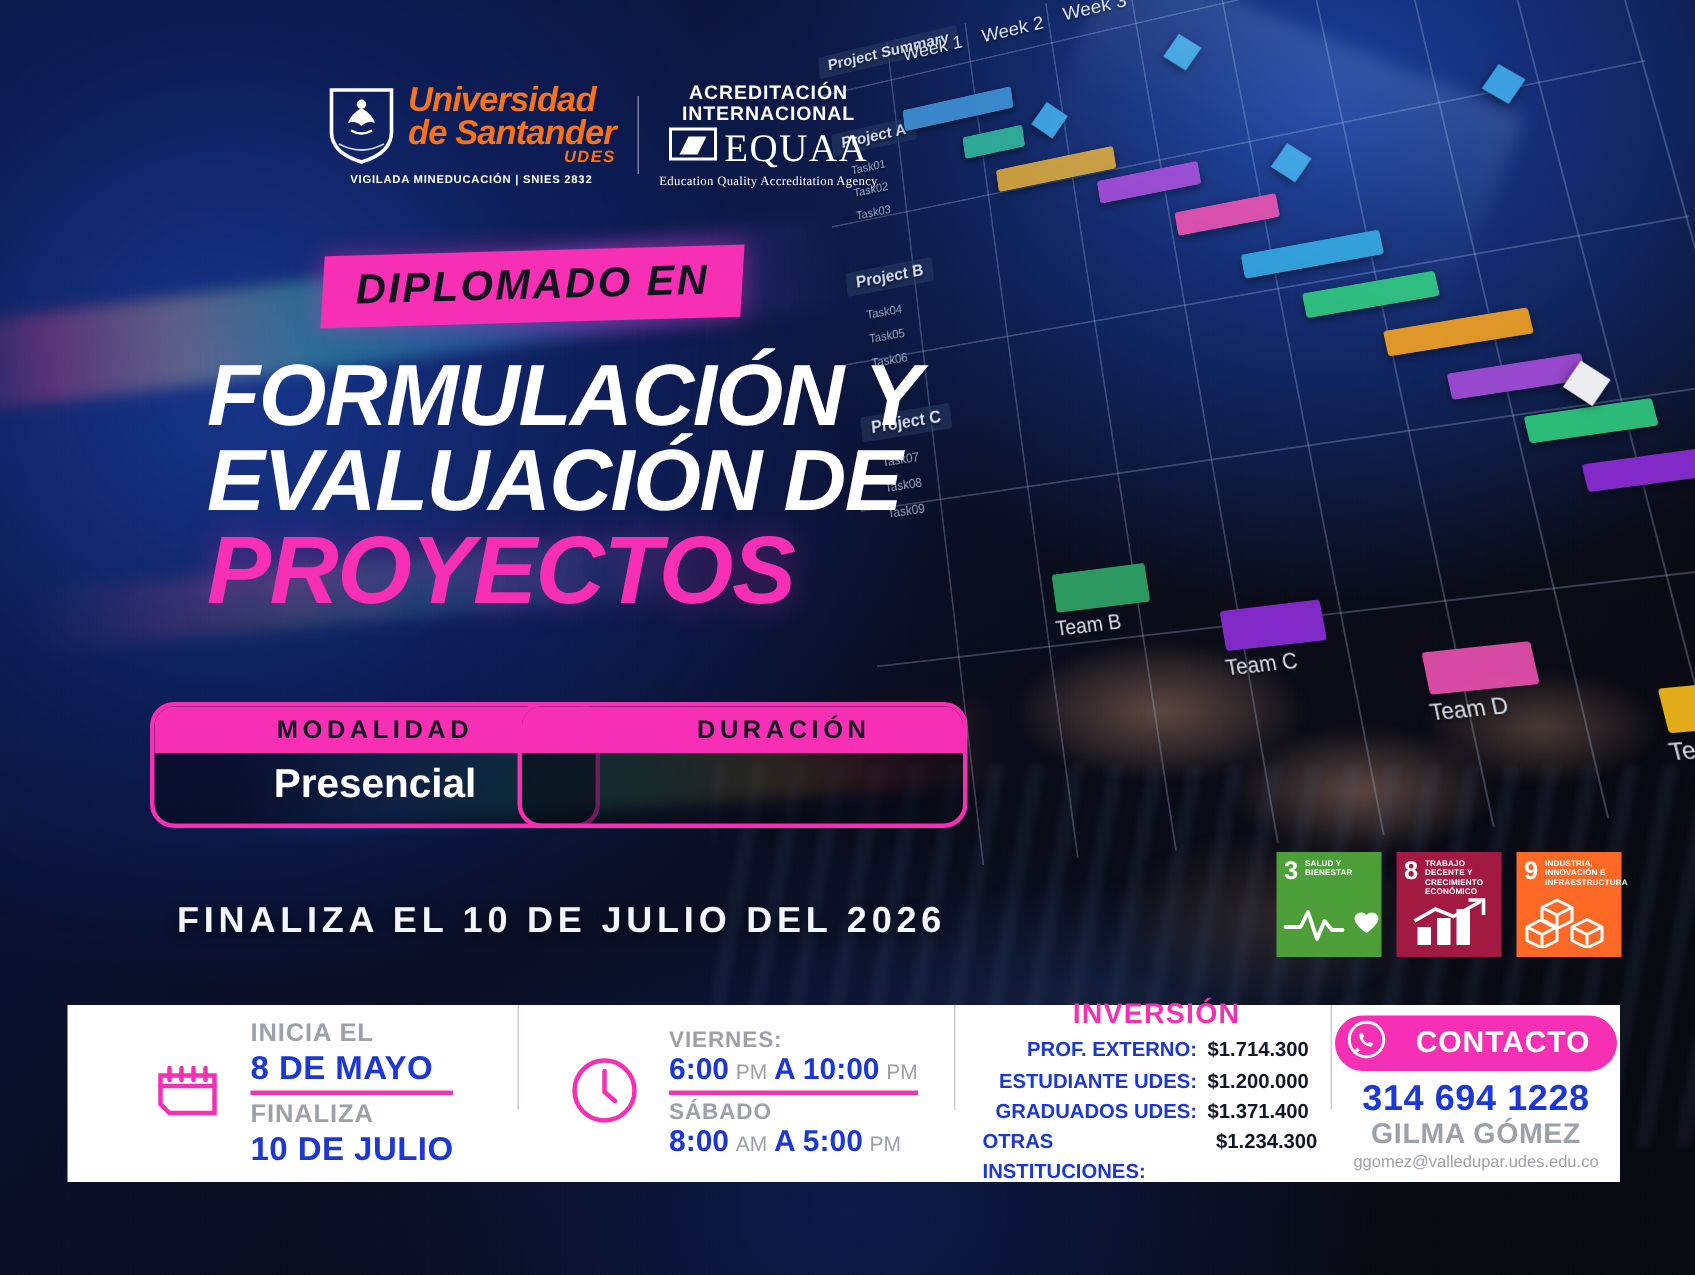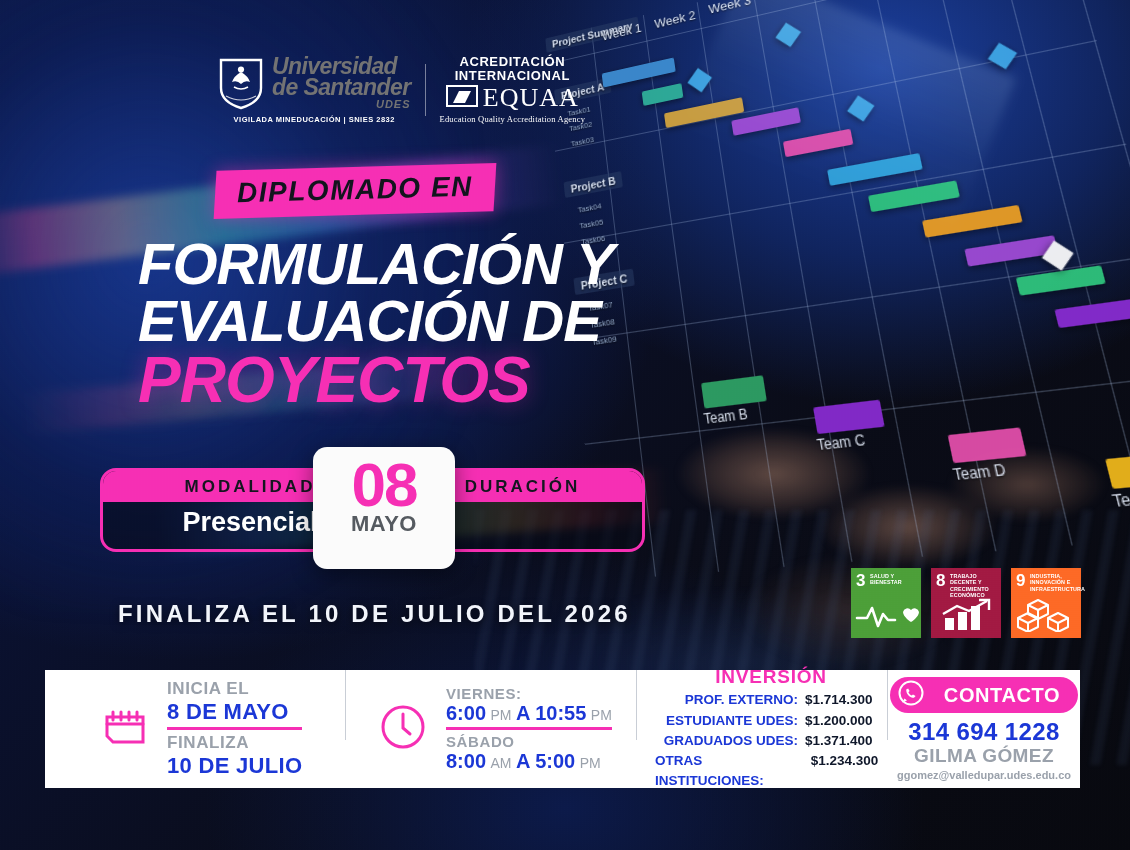--- a/index.html
+++ b/index.html
@@ -114,7 +114,7 @@
   .udes-wrap { display: flex; flex-direction: column; align-items: center; }
   .udes-top { display: flex; align-items: center; gap: 8px; }
   .shield { width: 46px; height: 54px; position: relative; }
-  .udes-name { color: #737373; font-weight: bold; font-style: italic; line-height: .93; }
+  .udes-name { color: #f97316; font-weight: bold; font-style: italic; line-height: .93; }
   .udes-l1 { font-size: 23px; letter-spacing: -.6px; }
   .udes-l2 { font-size: 23px; letter-spacing: -.6px; }
   .udes-l3 { font-size: 11px; text-align: right; letter-spacing: 1px; margin-top: 1px; }

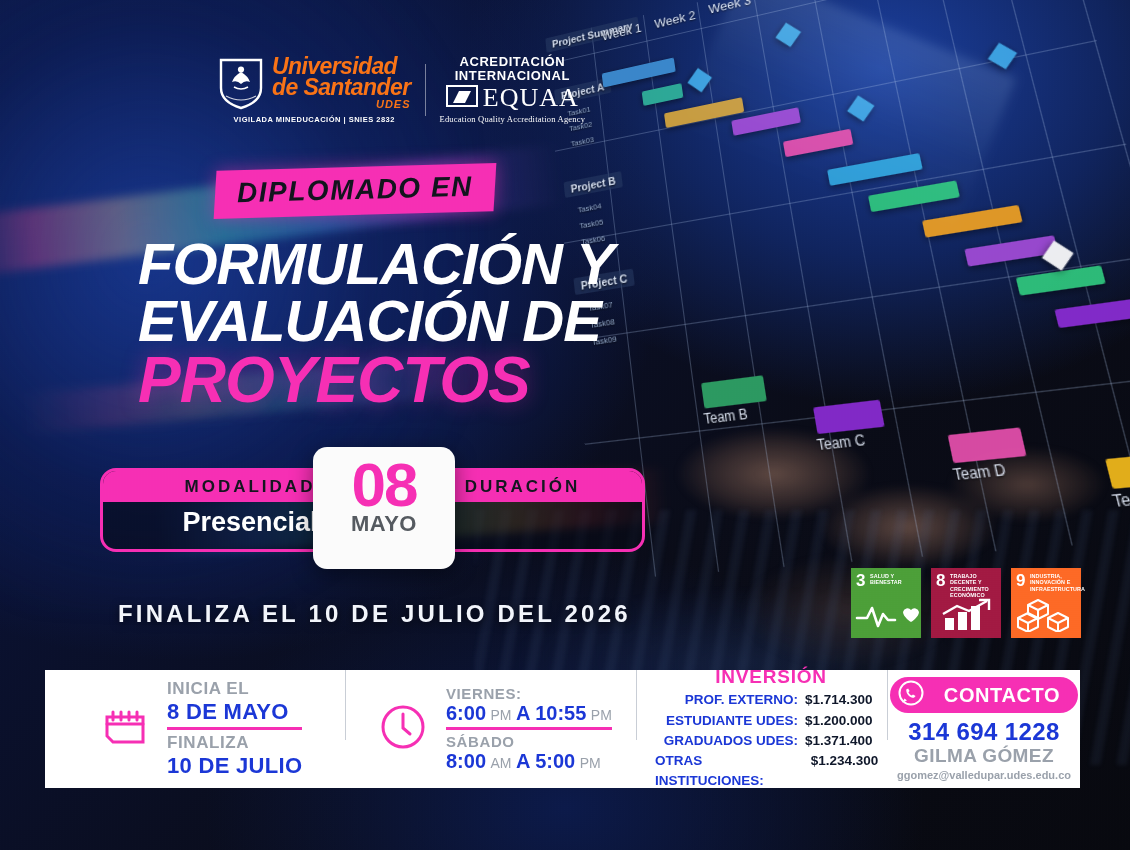--- a/index.html
+++ b/index.html
@@ -362,10 +362,6 @@
     <div class="pill" id="pill-duracion">
       <div class="pill-head" style="padding-left:55px;">DURACIÓN</div>
     </div>
-  </div>
-  <div id="date-card">
-    <div id="date-day">08</div>
-    <div id="date-month">MAYO</div>
   </div>
 
   <div id="finaliza-line">FINALIZA EL 10 DE JULIO DEL 2026</div>

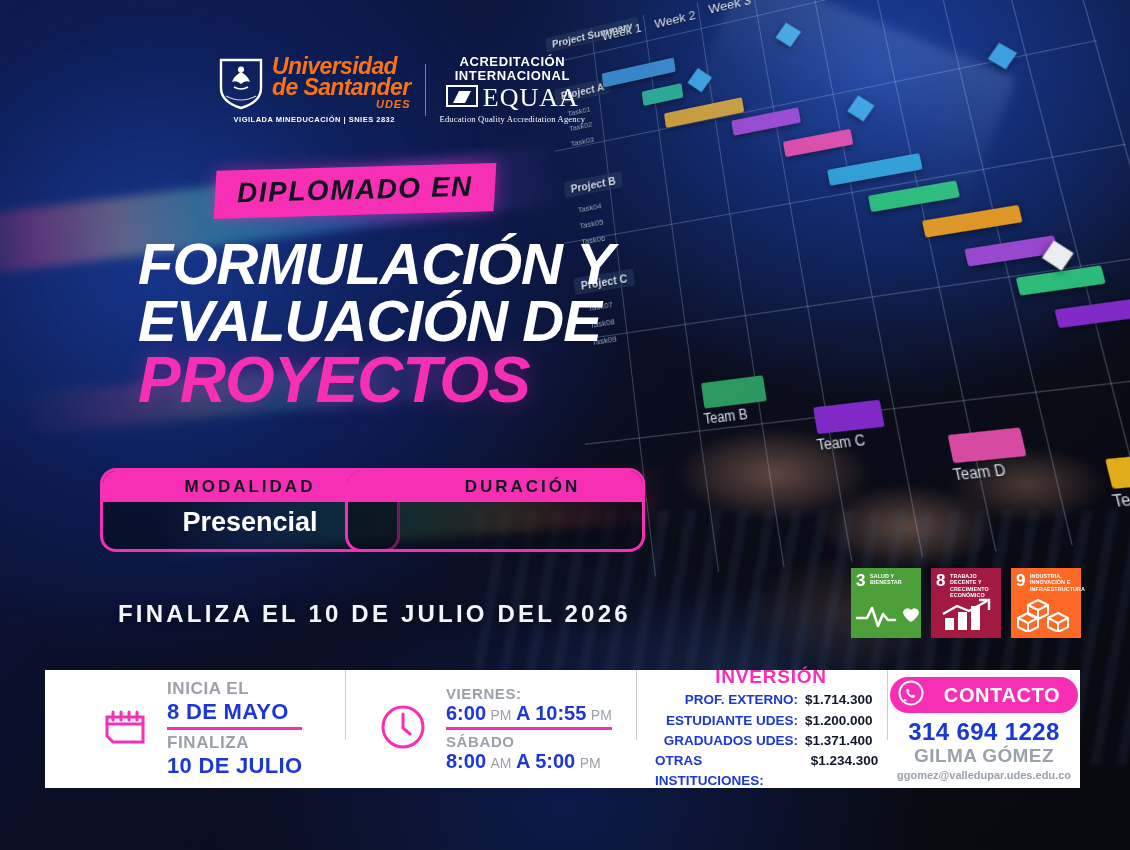--- a/index.html
+++ b/index.html
@@ -437,7 +437,7 @@
         <div>
           <span class="val blue">6:00</span>
           <span class="small gray">PM</span>
-          <span class="val blue">A 10:55</span>
+          <span class="val blue">A 10:00</span>
           <span class="small gray">PM</span>
         </div>
         <hr class="pinkrule">

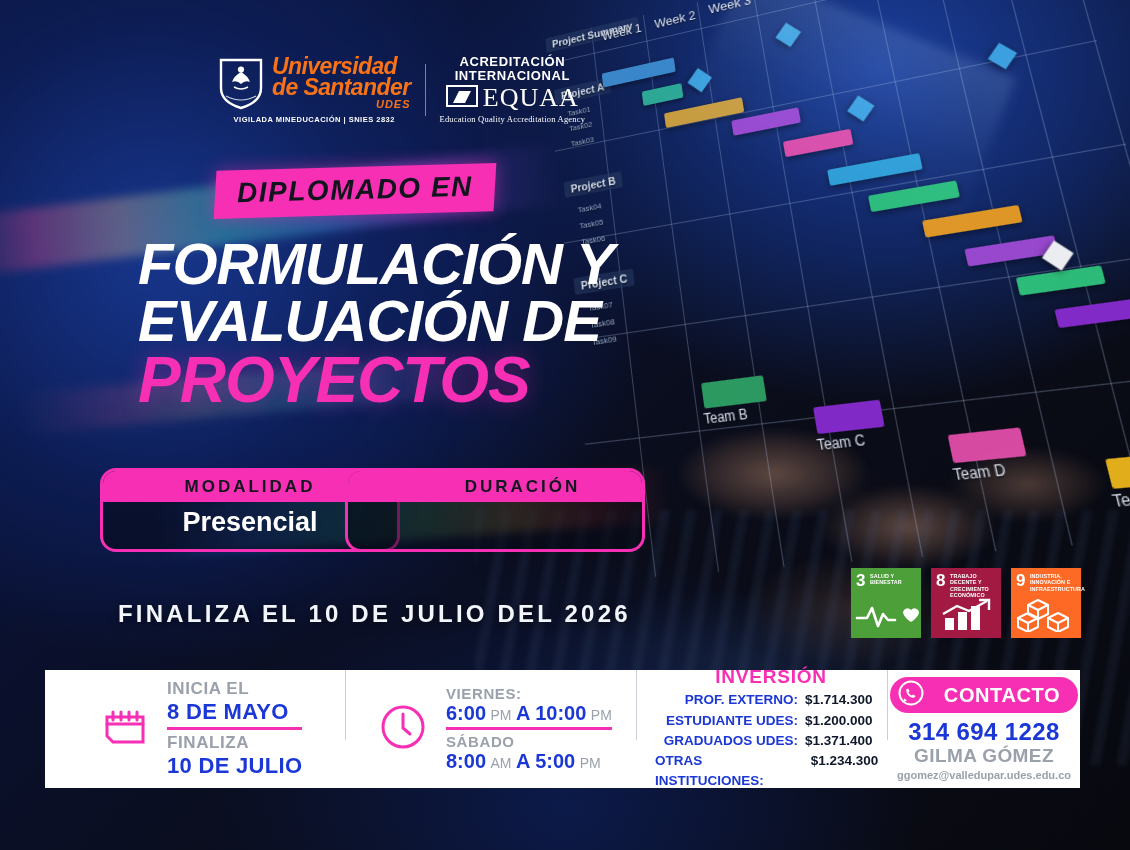--- a/index.html
+++ b/index.html
@@ -218,7 +218,7 @@
   #contact-pill .label { color: #fff; font-size: 20px; font-weight: bold; letter-spacing: .6px; }
   #contact-phone { color: #1B37D6; font-size: 24px; font-weight: bold; margin-top: 5px; letter-spacing: .4px; }
   #contact-name { color: #9aa1ab; font-size: 19px; font-weight: bold; letter-spacing: .4px; line-height: 1.1; }
-  #contact-email { color: #9aa1ab; font-size: 11px; margin-top: 2px; font-weight: bold; }
+  #contact-email { color: #9aa1ab; font-size: 11px; margin-top: 2px; }
 </style>
 </head>
 <body>

